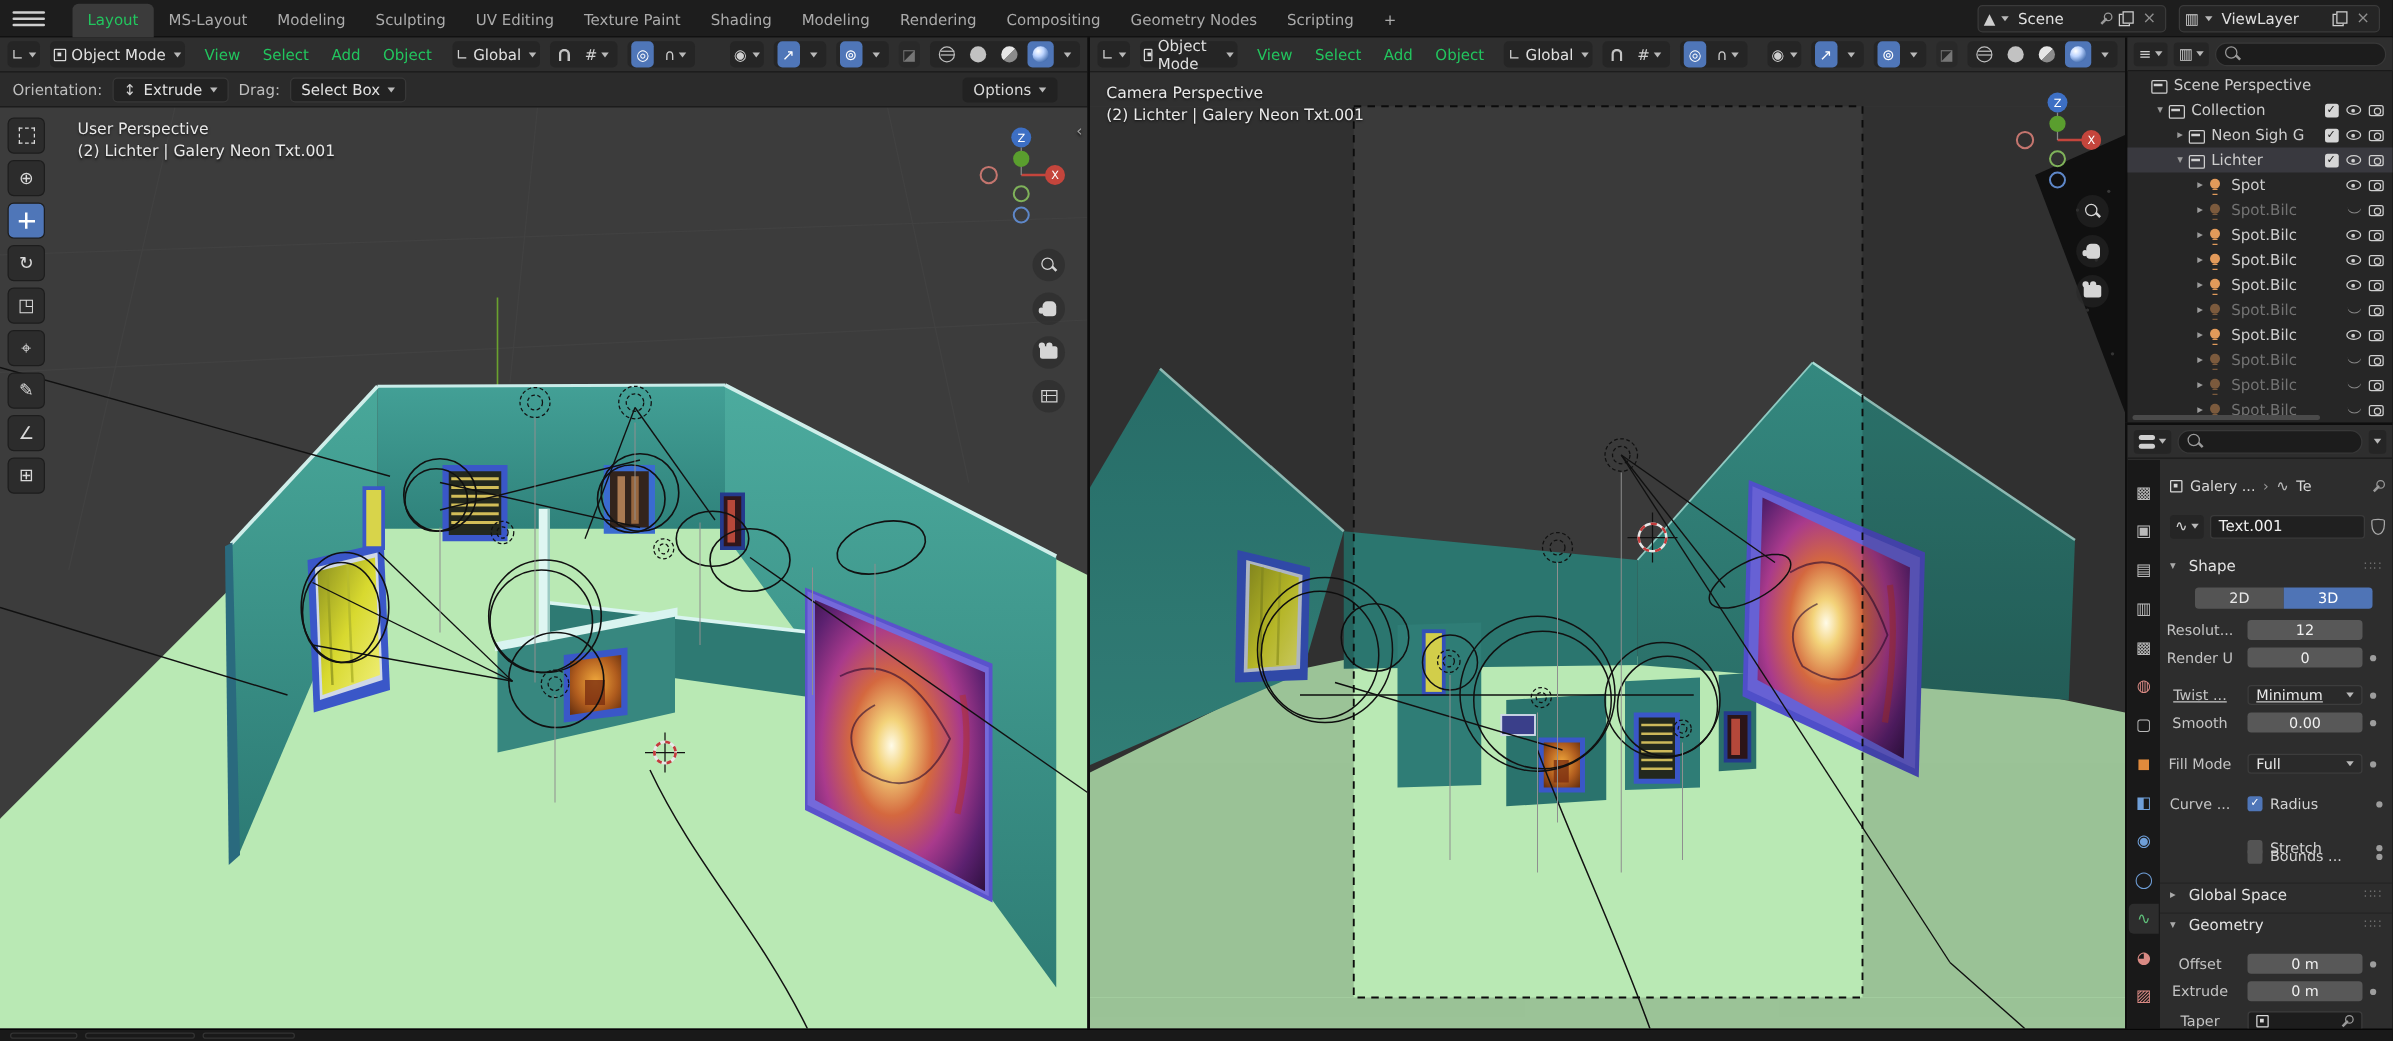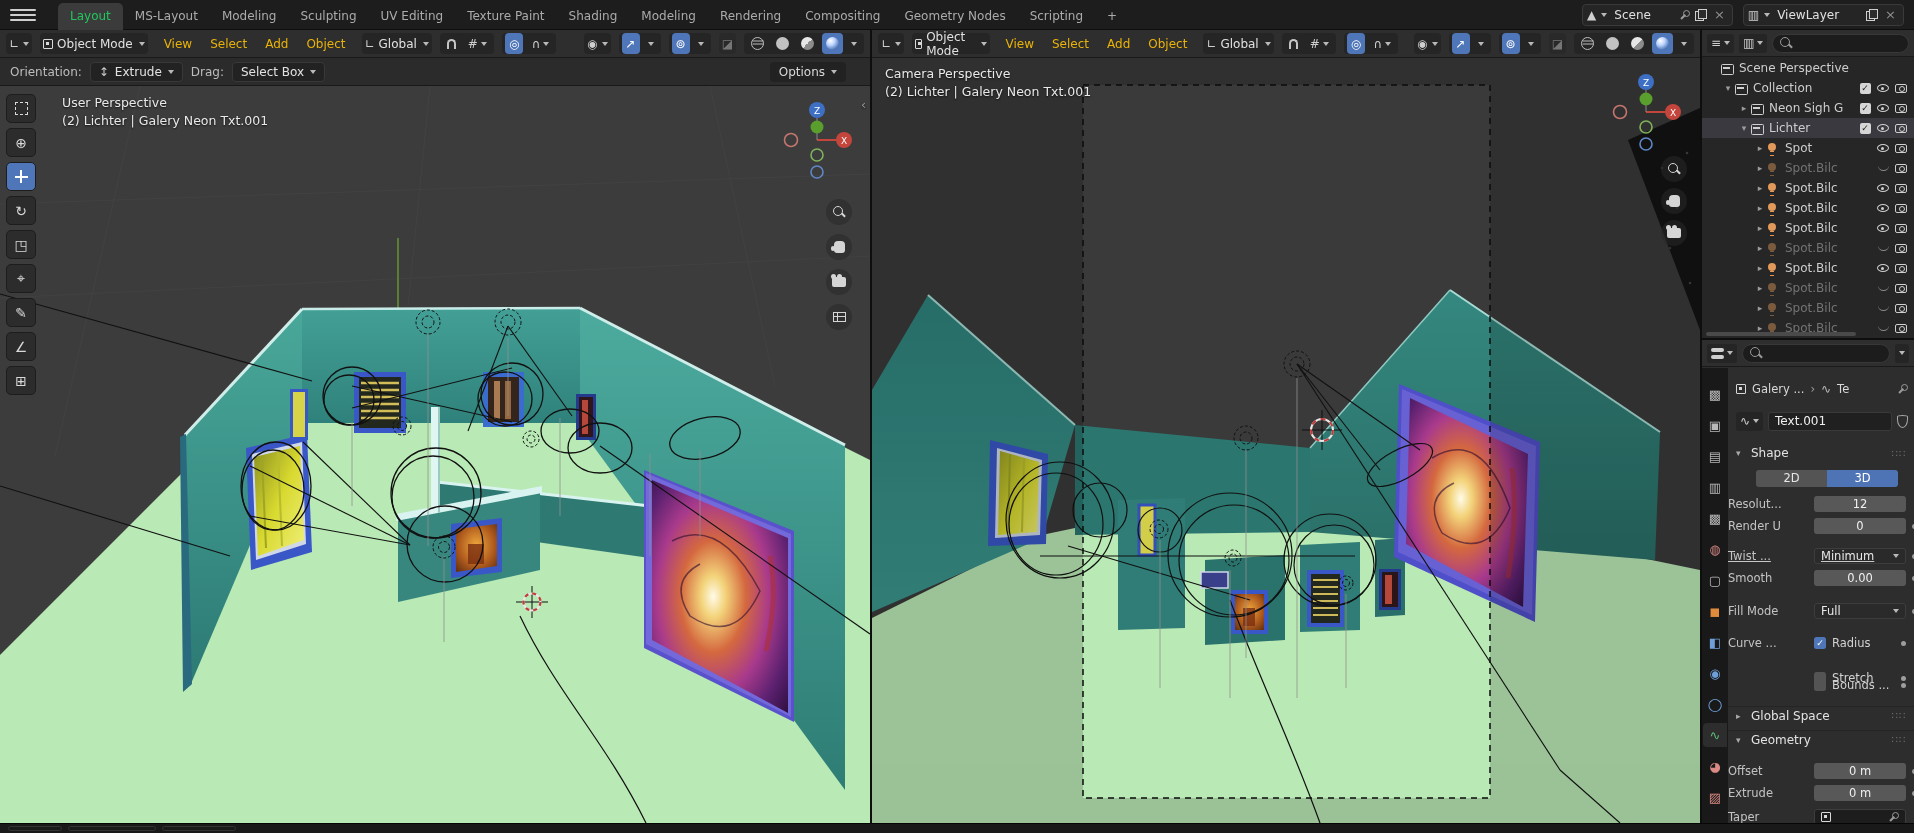--- a/index.html
+++ b/index.html
@@ -36,7 +36,7 @@
   .seg.on { background:#4f76b8; }
   .seg.on .icon-g, .seg.on .ball { color:#fff; }
   .menu-row { display:flex; gap:2px; }
-  .menu-item { padding:3px 8px; color:#eab308; border-radius:3px; cursor:pointer; }
+  .menu-item { padding:3px 8px; color:#22c55e; border-radius:3px; cursor:pointer; }
   .mode-label, .orient-label { color:#e0e0e0; padding-right:2px; }
   .icon-sq { width:10px; height:10px; border:1.5px solid #d8d8d8; display:inline-block; border-radius:1px; position:relative; }
   .icon-sq::after { content:""; position:absolute; left:2px; top:2px; width:3px; height:3px; background:#d8d8d8; }

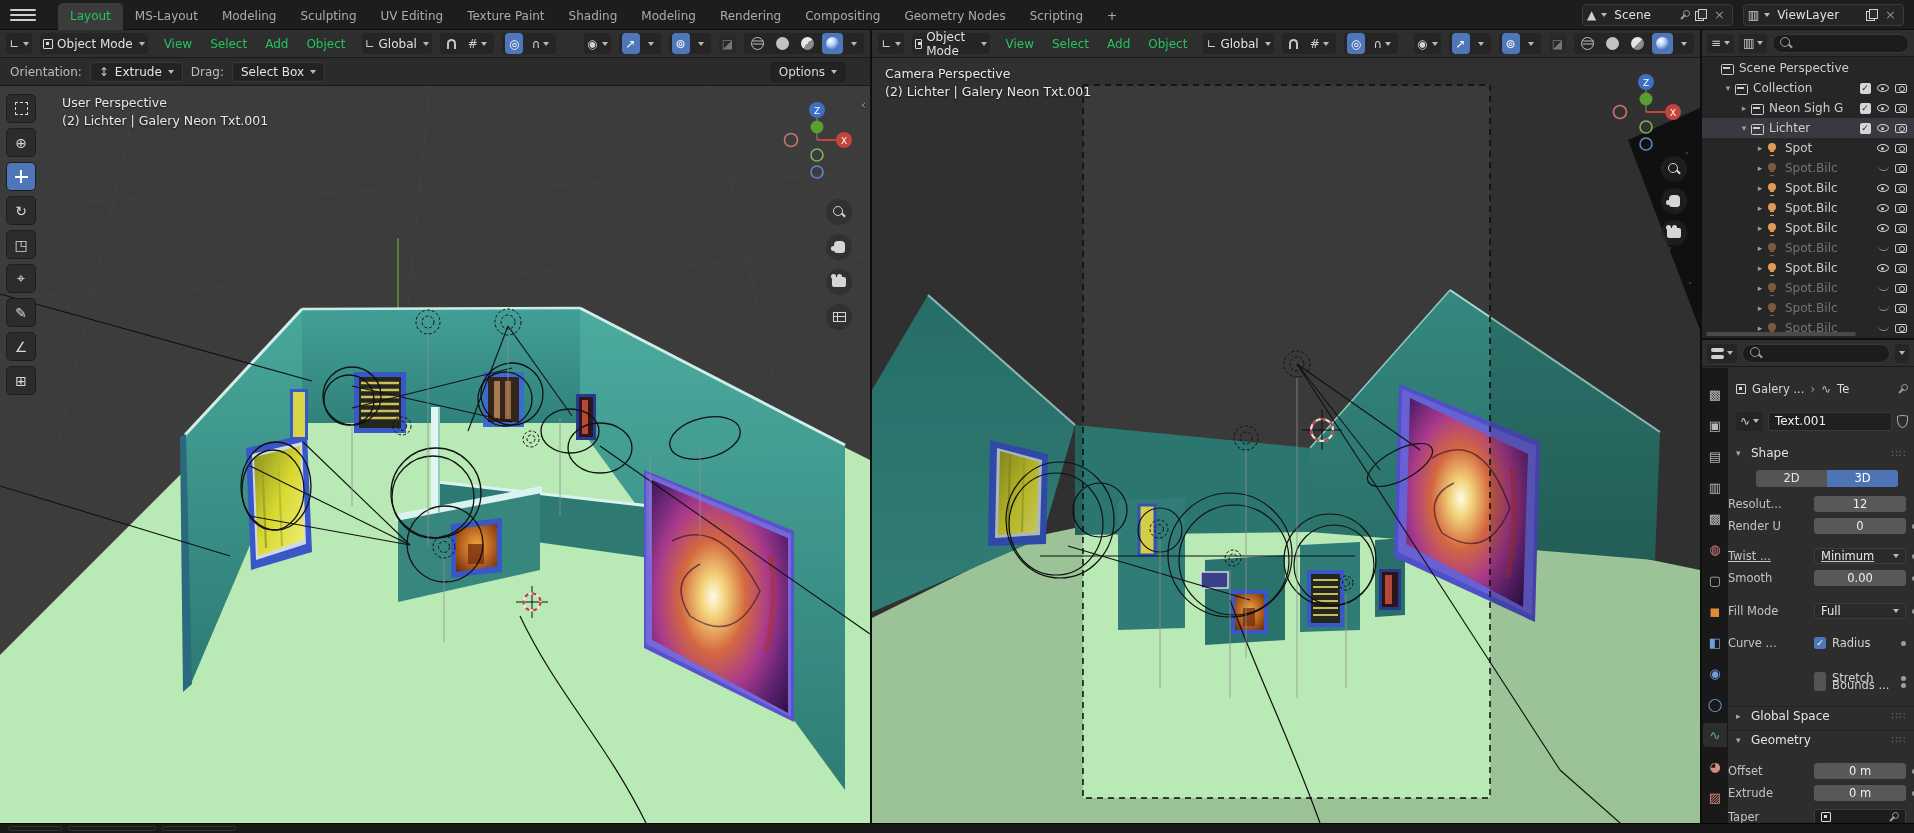--- a/index.html
+++ b/index.html
@@ -124,7 +124,7 @@
   .icon-sliders::after { top:7px; }
   #prop-content { position:absolute; left:26px; top:28px; right:0; bottom:0; }
   .prow { position:absolute; left:0; right:0; height:18px; display:flex; align-items:center; }
-  .plabel { width:86px; text-align:left; padding-right:6px; color:#c3c3c3; font-size:11.5px; white-space:nowrap; flex:none; }
+  .plabel { width:70px; text-align:center; padding-right:6px; color:#c3c3c3; font-size:11.5px; white-space:nowrap; flex:none; }
   .pfield { width:92px; height:16px; background:#585858; border-radius:3px; color:#f0f0f0; text-align:center; font-size:11.5px; line-height:16px; flex:none; }
   .pdrop { width:92px; height:16px; background:#2a2a2a; border:1px solid #3d3d3d; border-radius:3px; color:#e8e8e8; font-size:11.5px; line-height:15px; padding:0 6px; display:flex; justify-content:space-between; align-items:center; flex:none; }
   .pdot { width:5px; height:5px; border-radius:50%; background:#9d9d9d; margin-left:6px; flex:none; }

